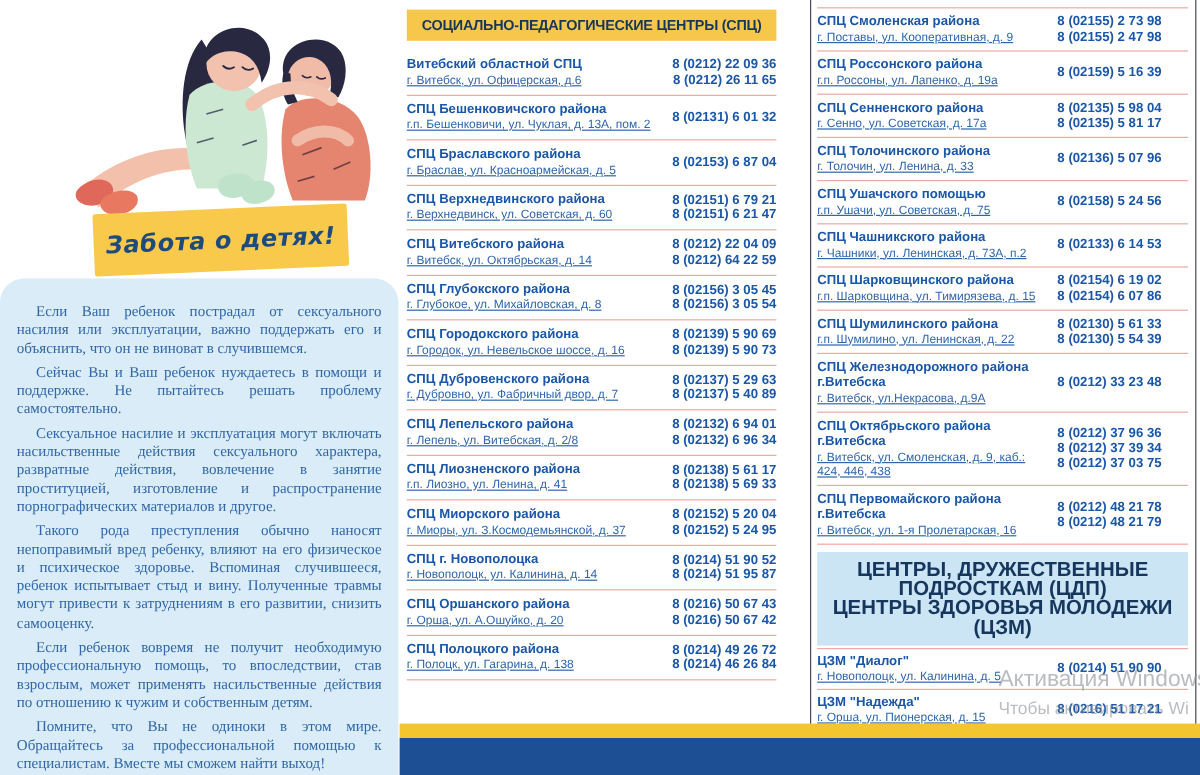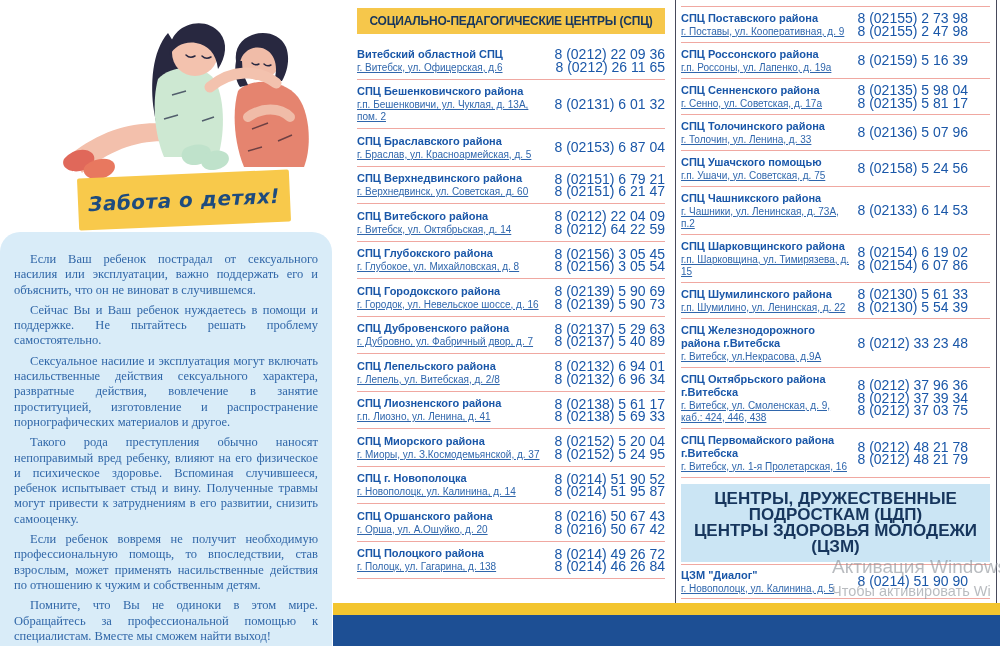--- a/index.html
+++ b/index.html
@@ -19,7 +19,7 @@
         text-align:justify;text-indent:16px;margin:0 0 5px 0;}
 
   
-  .mid-col{position:absolute;left:357px;top:8px;width:308px;}
+  .mid-col{position:absolute;left:339px;top:8px;width:308px;}
   .right-col{position:absolute;left:681px;top:6px;width:309px;}
   .yellow-header{background:#F6C74B;color:#17365D;font-weight:bold;font-size:12px;letter-spacing:-.2px;
                  text-align:center;padding:6px 0;margin-bottom:8px;}

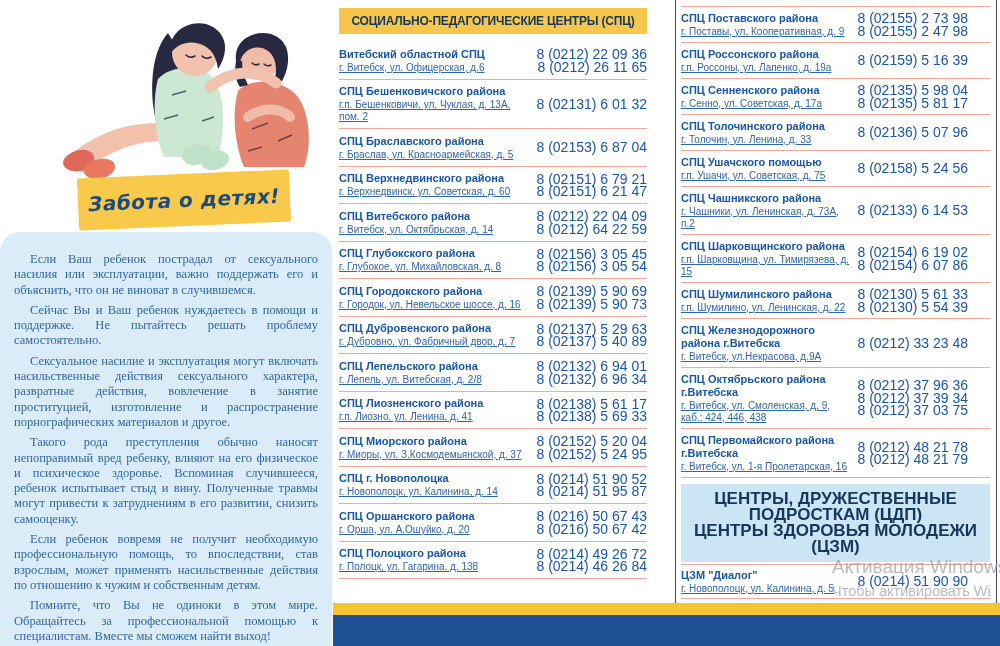--- a/index.html
+++ b/index.html
@@ -262,7 +262,7 @@
 
         <div class="entry">
           <div class="entry-left">
-            <div class="entry-name">СПЦ Поставского района</div>
+            <div class="entry-name">СПЦ Смоленская района</div>
             <div class="entry-addr">г. Поставы, ул. Кооперативная, д. 9</div>
           </div>
           <div class="entry-phones">

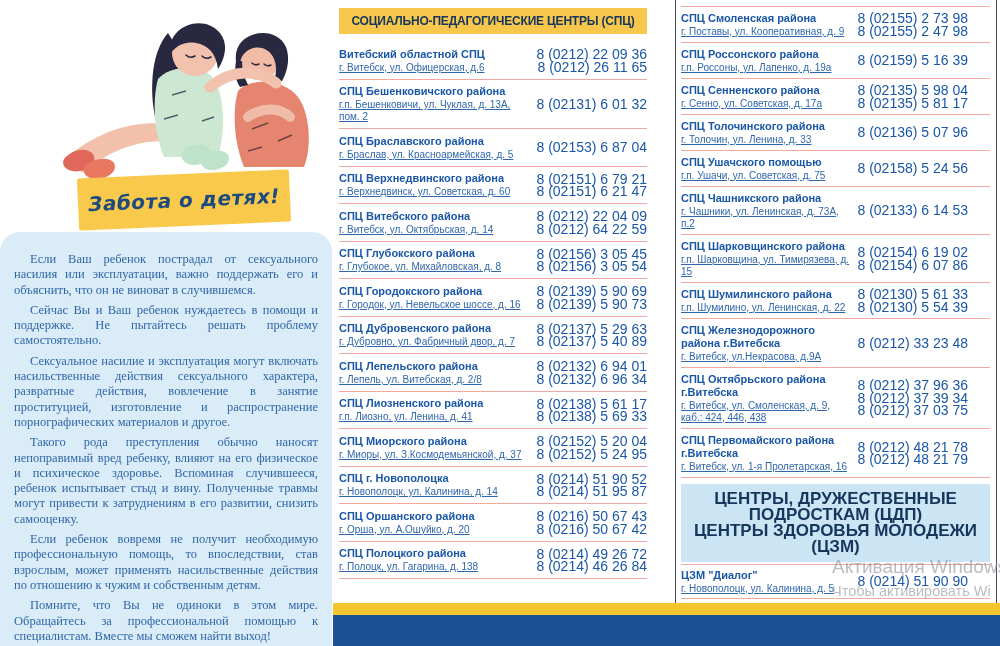--- a/index.html
+++ b/index.html
@@ -32,7 +32,7 @@
   .entry-left{flex:1 1 auto;min-width:0;}
   .entry-name{font-weight:bold;font-size:11px;line-height:13px;color:#1A57A8;}
   .entry-addr{font-size:10px;line-height:12px;color:#2F66AC;margin-top:1px;text-decoration:underline;}
-  .entry-phones{flex:0 0 auto;font-size:14px;font-weight:normal;line-height:12.5px;color:#1A57A8;
+  .entry-phones{flex:0 0 auto;font-size:11px;font-weight:bold;line-height:12.5px;color:#1A57A8;
                 text-align:right;white-space:nowrap;}
   .cdp-header{background:#CBE5F4;color:#17365D;font-weight:bold;font-size:17px;text-align:center;
               padding:7px 2px;line-height:16px;margin:6px 0 2px 0;}

